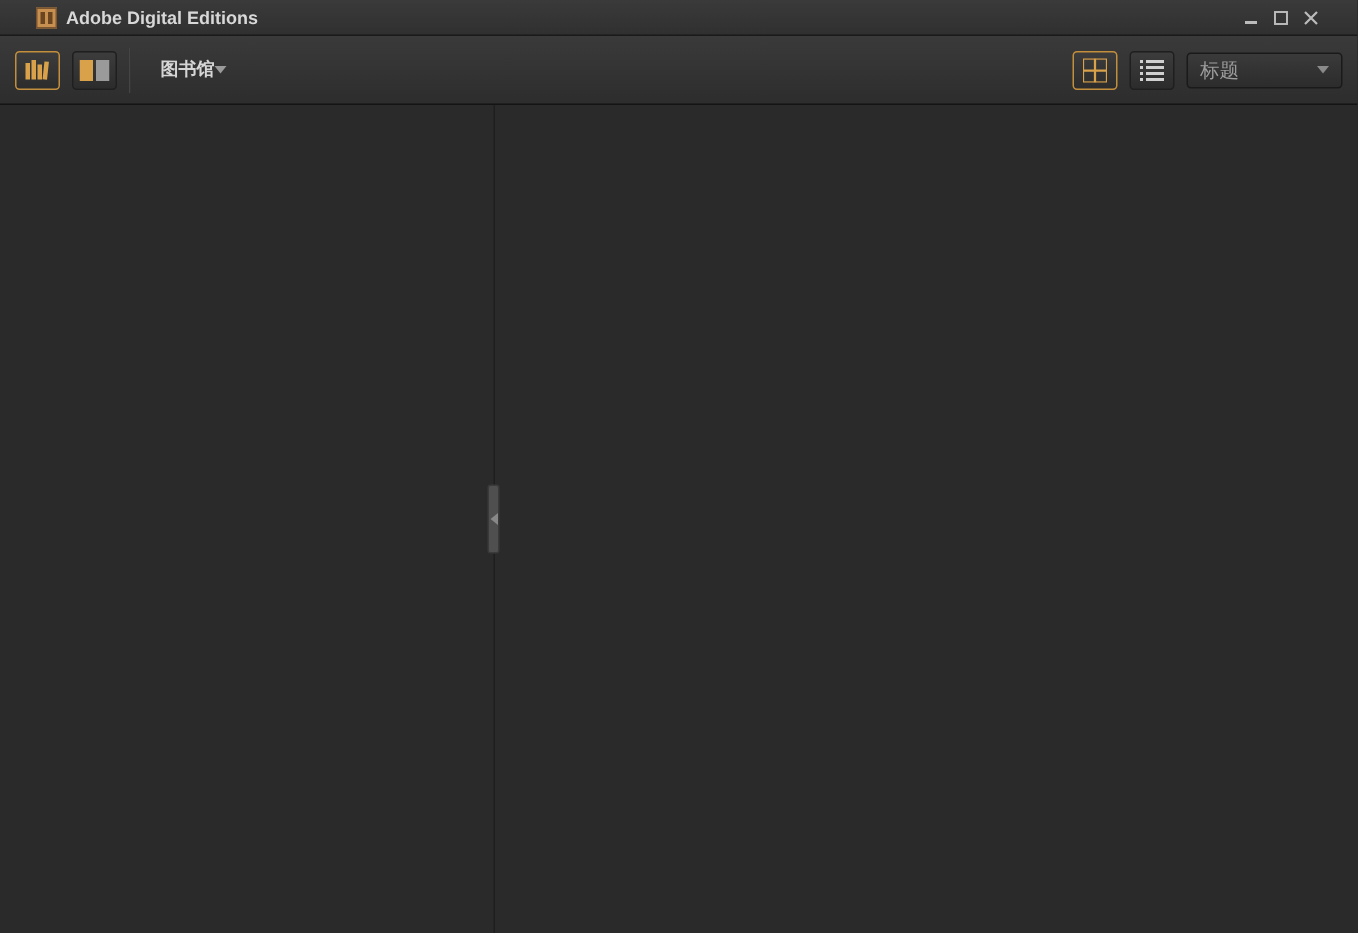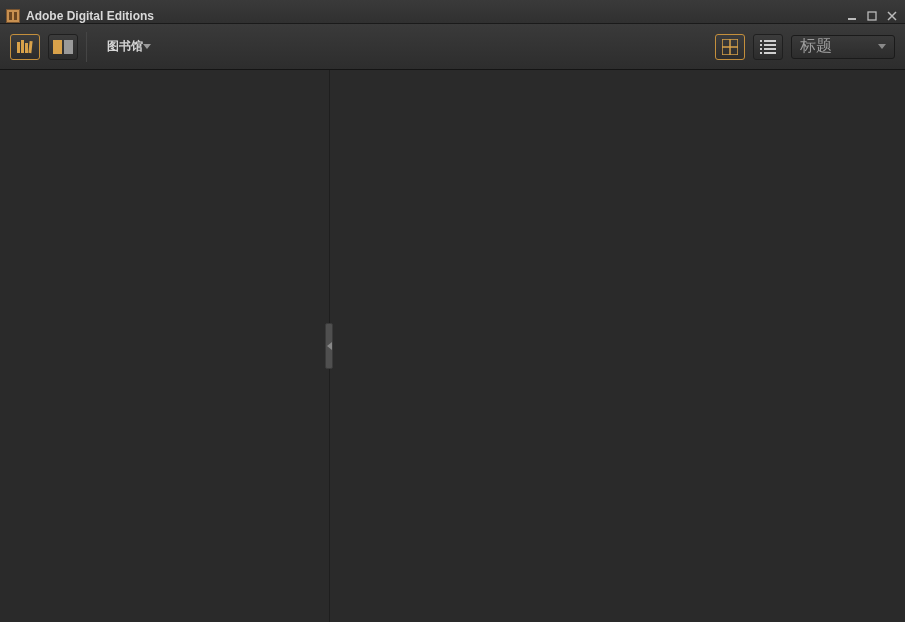--- a/index.html
+++ b/index.html
@@ -23,8 +23,8 @@
       background: linear-gradient(to bottom, #3a3a3a 0%, #303030 100%);
       border-bottom: 1px solid #1a1a1a;
       display: flex;
-      align-items: flex-end;
-      padding: 0 6px;
+      align-items: center;
+      padding: 0 24px;
     }
     .titlebar .app-icon {
       width: 14px;

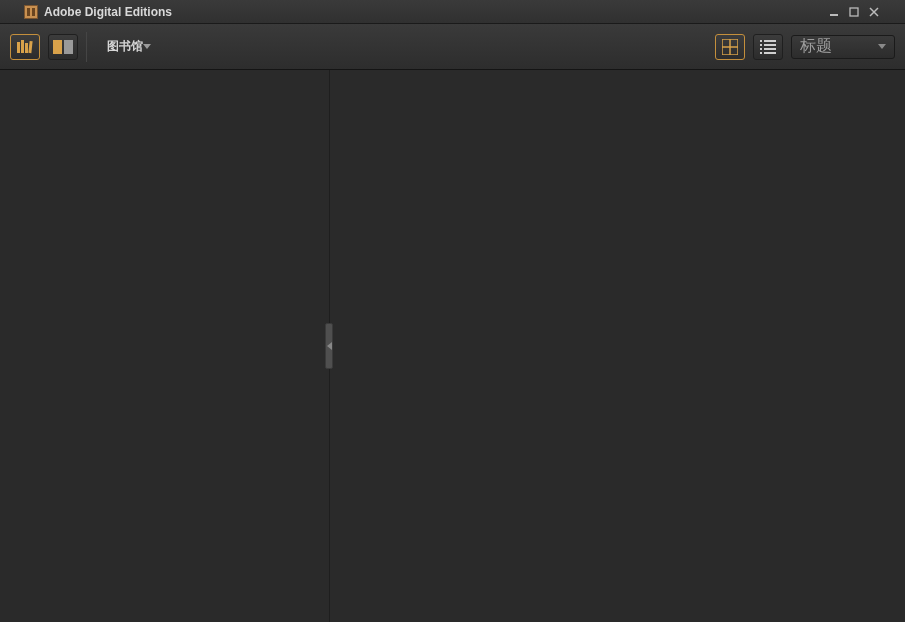--- a/index.html
+++ b/index.html
@@ -153,7 +153,7 @@
     }
     .sort-select .sel-label {
       color: #9e9e9e;
-      font-size: 16px;
+      font-size: 13px;
       flex: 1;
     }
     .sort-select .chev {

